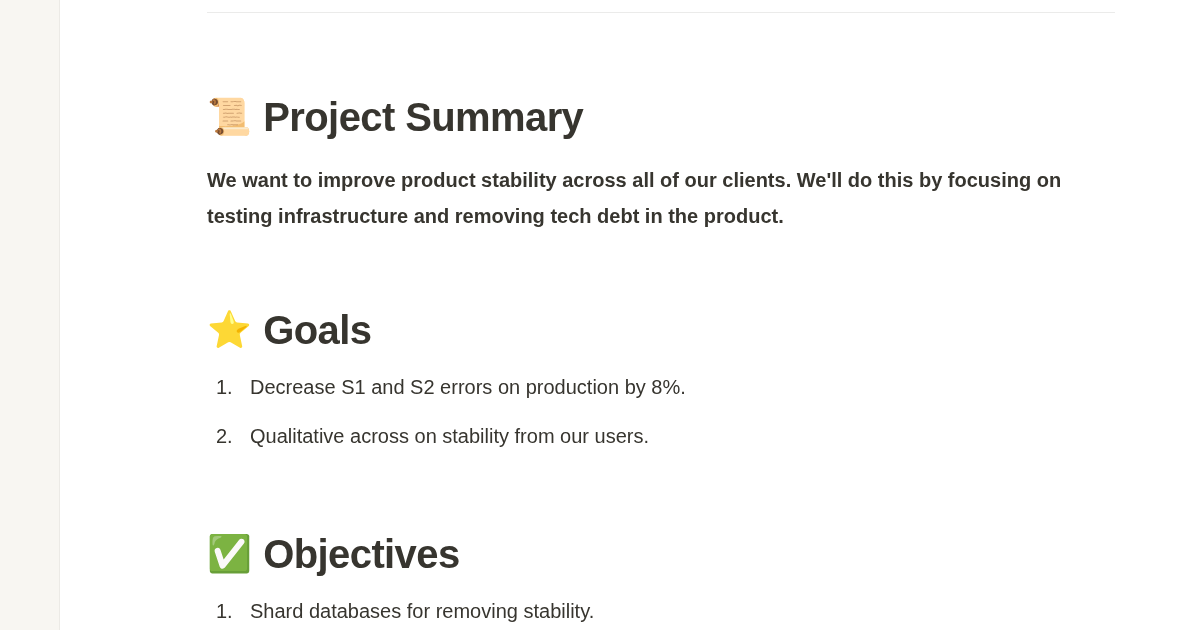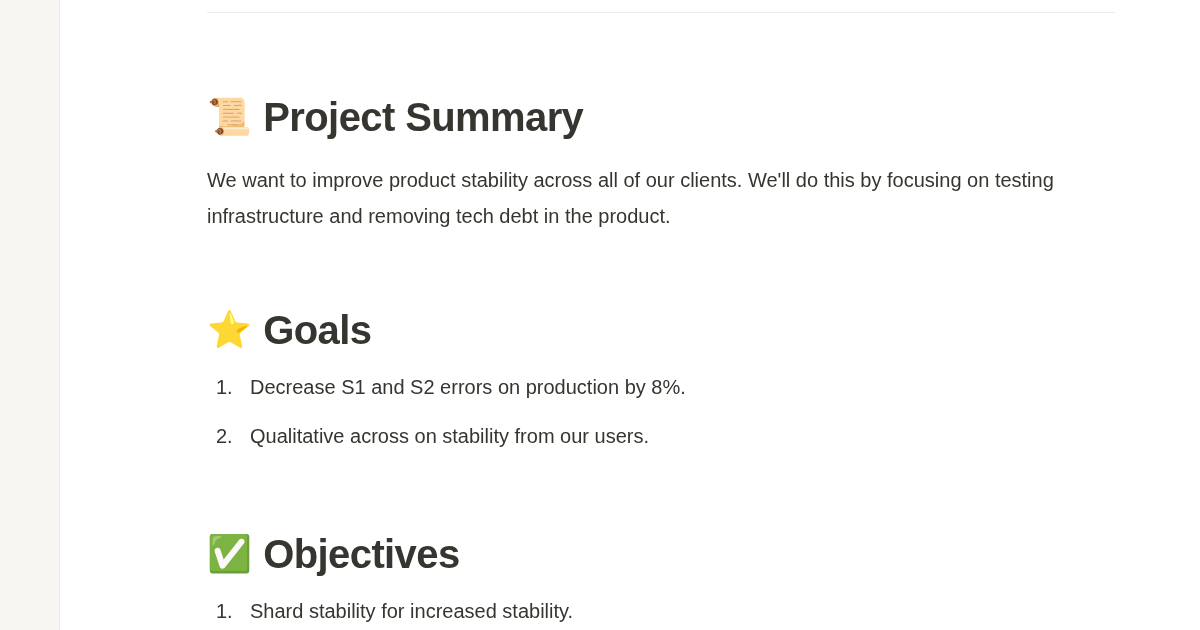--- a/index.html
+++ b/index.html
@@ -87,7 +87,7 @@
     font-size: 20px;
     line-height: 1.78;
     max-width: 860px;
-    font-weight: normal;
+    font-weight: bold;
   }
 
   #block-goals-heading { margin-top: 72px; }

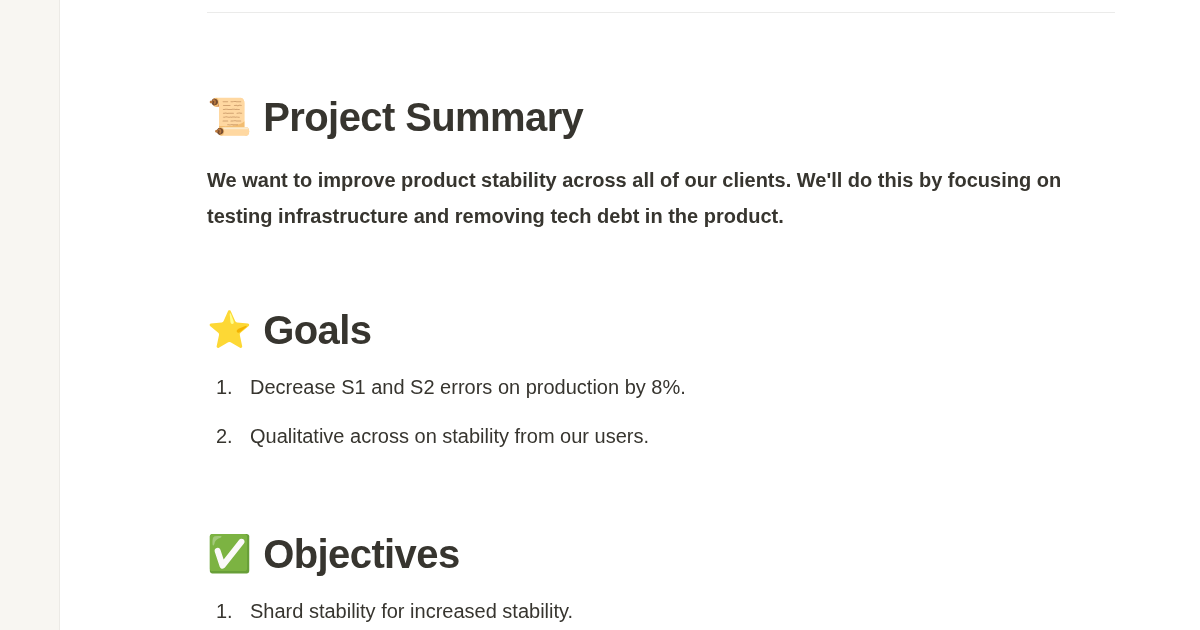--- a/index.html
+++ b/index.html
@@ -164,7 +164,7 @@
       <ol class="doc-list">
         <li>
           <span class="list-marker">1.</span>
-          <span class="list-text">Shard stability for increased stability.</span>
+          <span class="list-text">Shard databases for removing stability.</span>
         </li>
       </ol>
 

